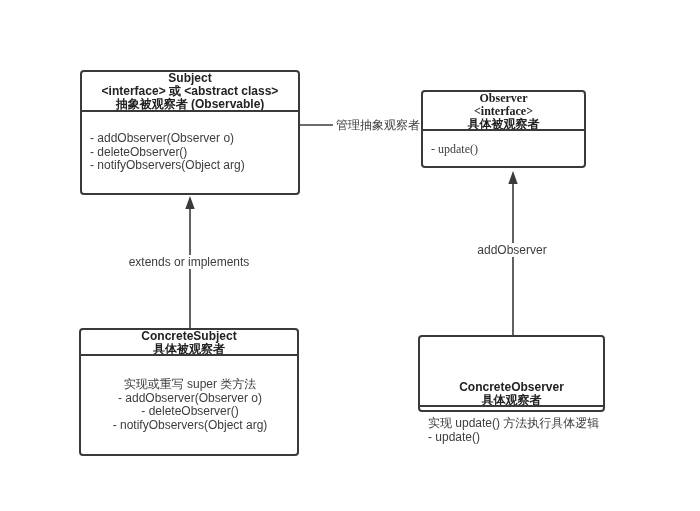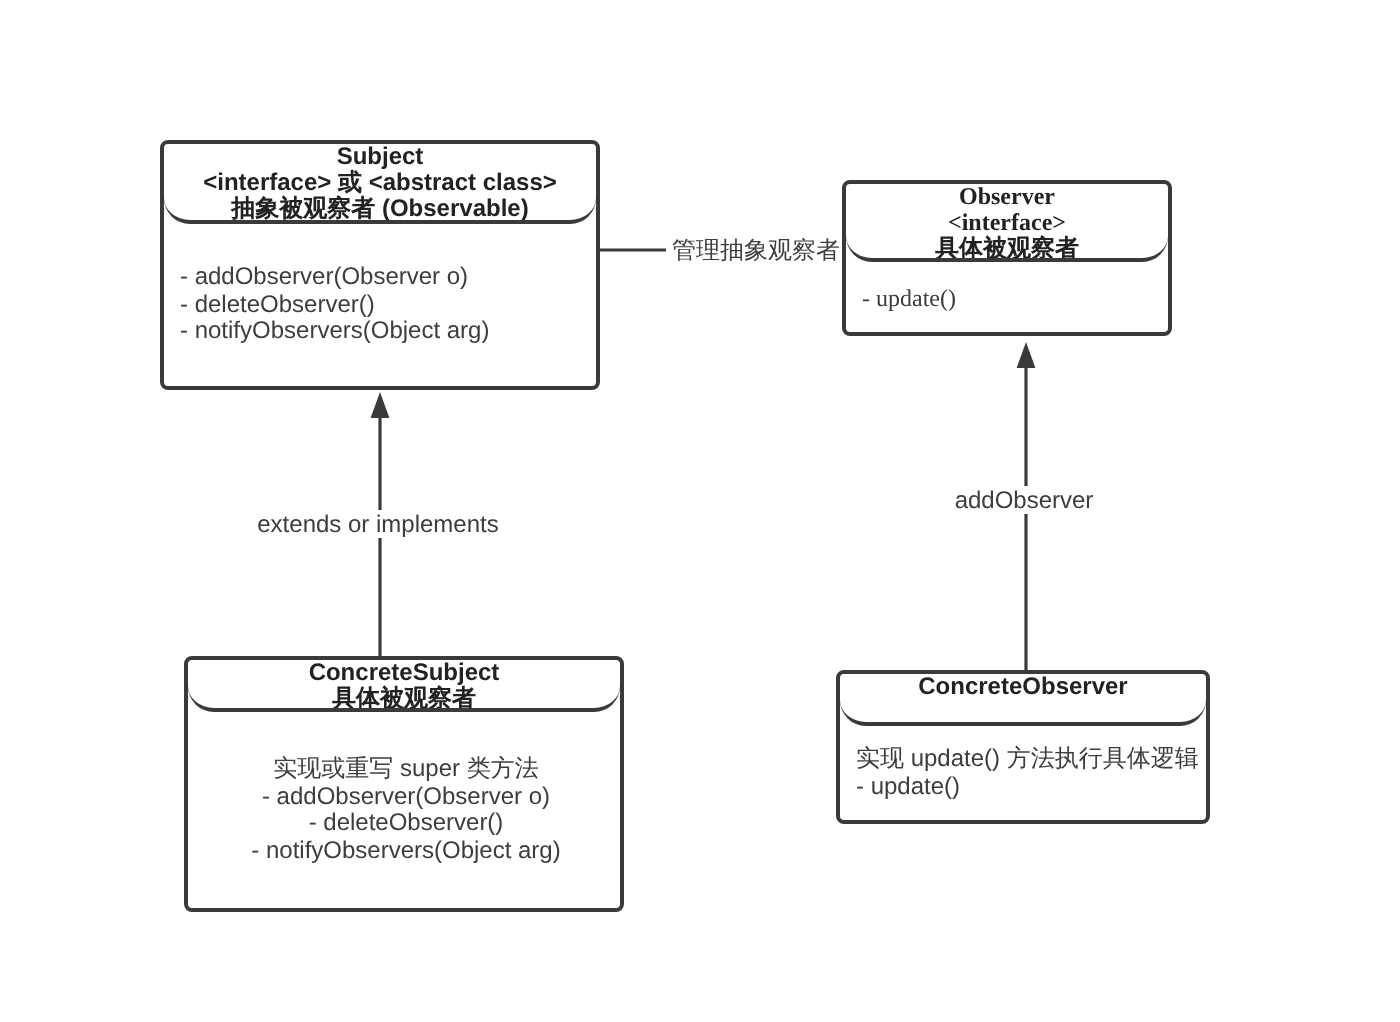--- a/index.html
+++ b/index.html
@@ -59,7 +59,6 @@
     line-height: 13px;
     color: var(--header-text);
     overflow: hidden;
-    border-radius: 13px;
   }
   .uml-body {
     padding-left: 8px;

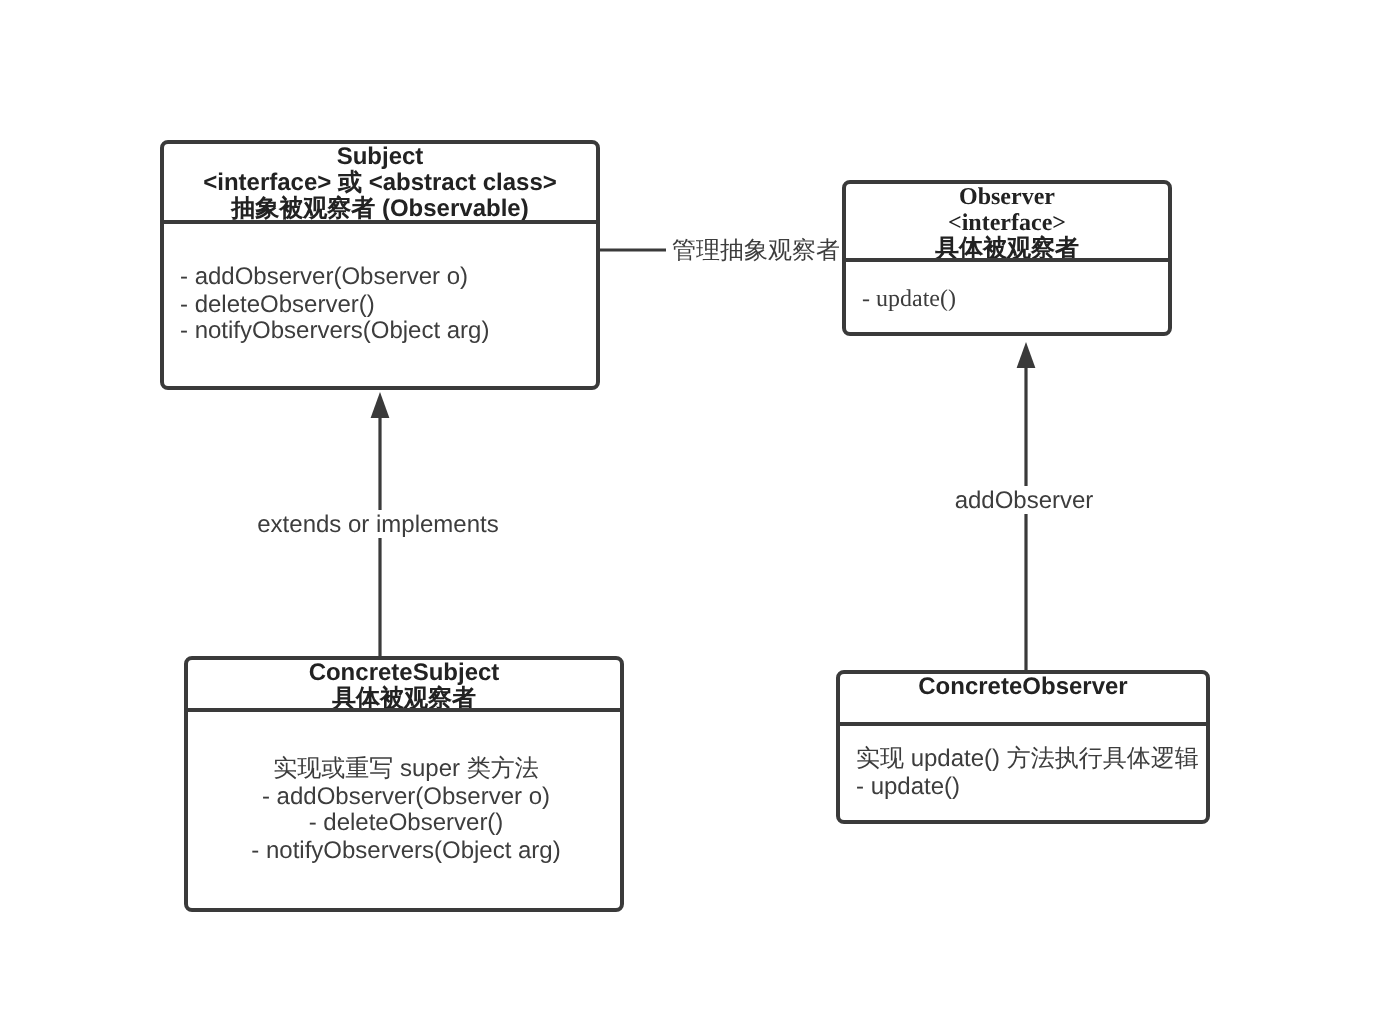--- a/index.html
+++ b/index.html
@@ -118,7 +118,7 @@
     </div>
   </div>
 
-  <div class="uml-class" style="left:79px; top:328px; width:220px; height:128px;margin-left:13px;">
+  <div class="uml-class" style="left:79px; top:328px; width:220px; height:128px;">
     <div class="uml-header" style="height:26px;">
       <div class="hline">ConcreteSubject</div>
       <div class="hline">具体被观察者</div>

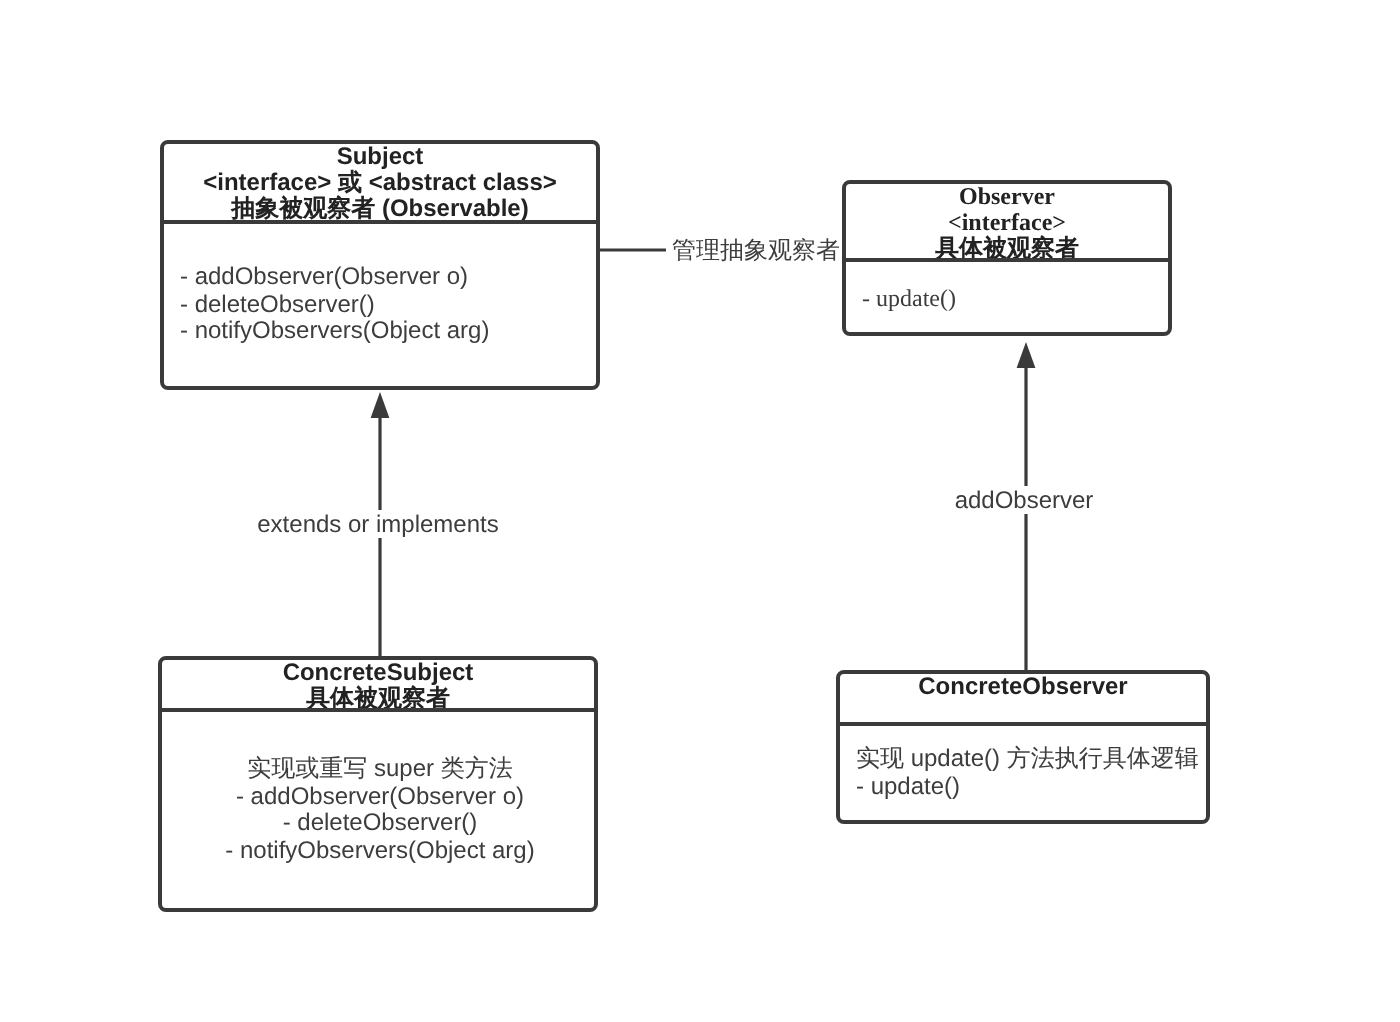--- a/index.html
+++ b/index.html
@@ -132,7 +132,7 @@
   </div>
 
   <div class="uml-class" style="left:418px; top:335px; width:187px; height:77px;">
-    <div class="uml-header" style="height:26px;">
+    <div class="uml-header" style="height:26px;margin-top:44px;">
       <div class="hline">ConcreteObserver</div>
     </div>
     <div class="uml-body" style="padding-top:10px;">

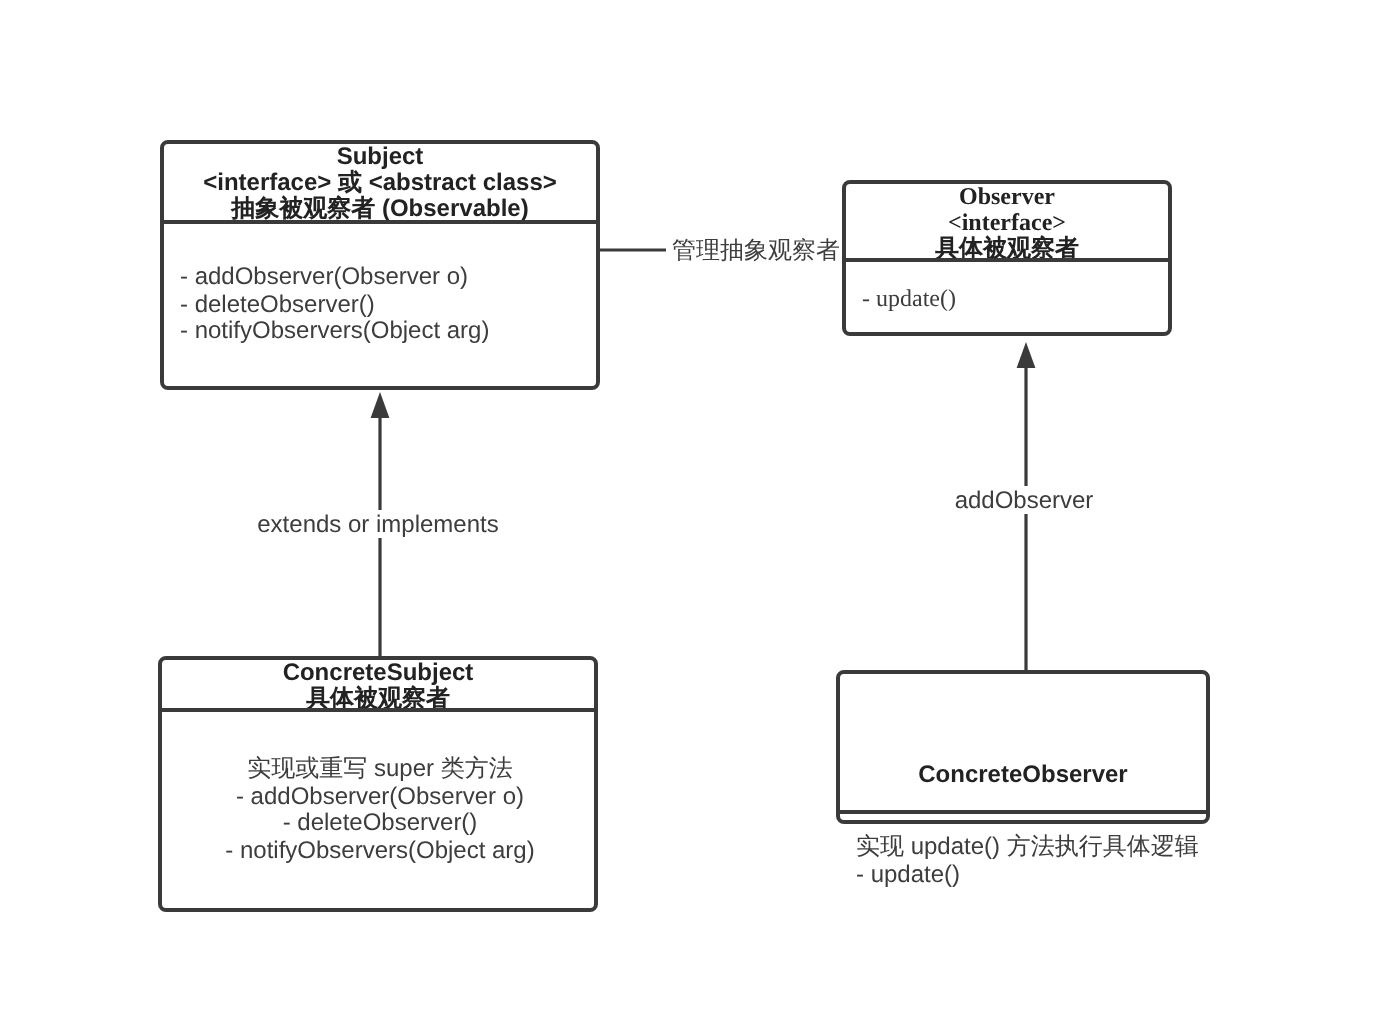--- a/index.html
+++ b/index.html
@@ -134,6 +134,7 @@
   <div class="uml-class" style="left:418px; top:335px; width:187px; height:77px;">
     <div class="uml-header" style="height:26px;margin-top:44px;">
       <div class="hline">ConcreteObserver</div>
+      <div class="hline">具体观察者</div>
     </div>
     <div class="uml-body" style="padding-top:10px;">
       <div class="member">实现 update() 方法执行具体逻辑</div>

